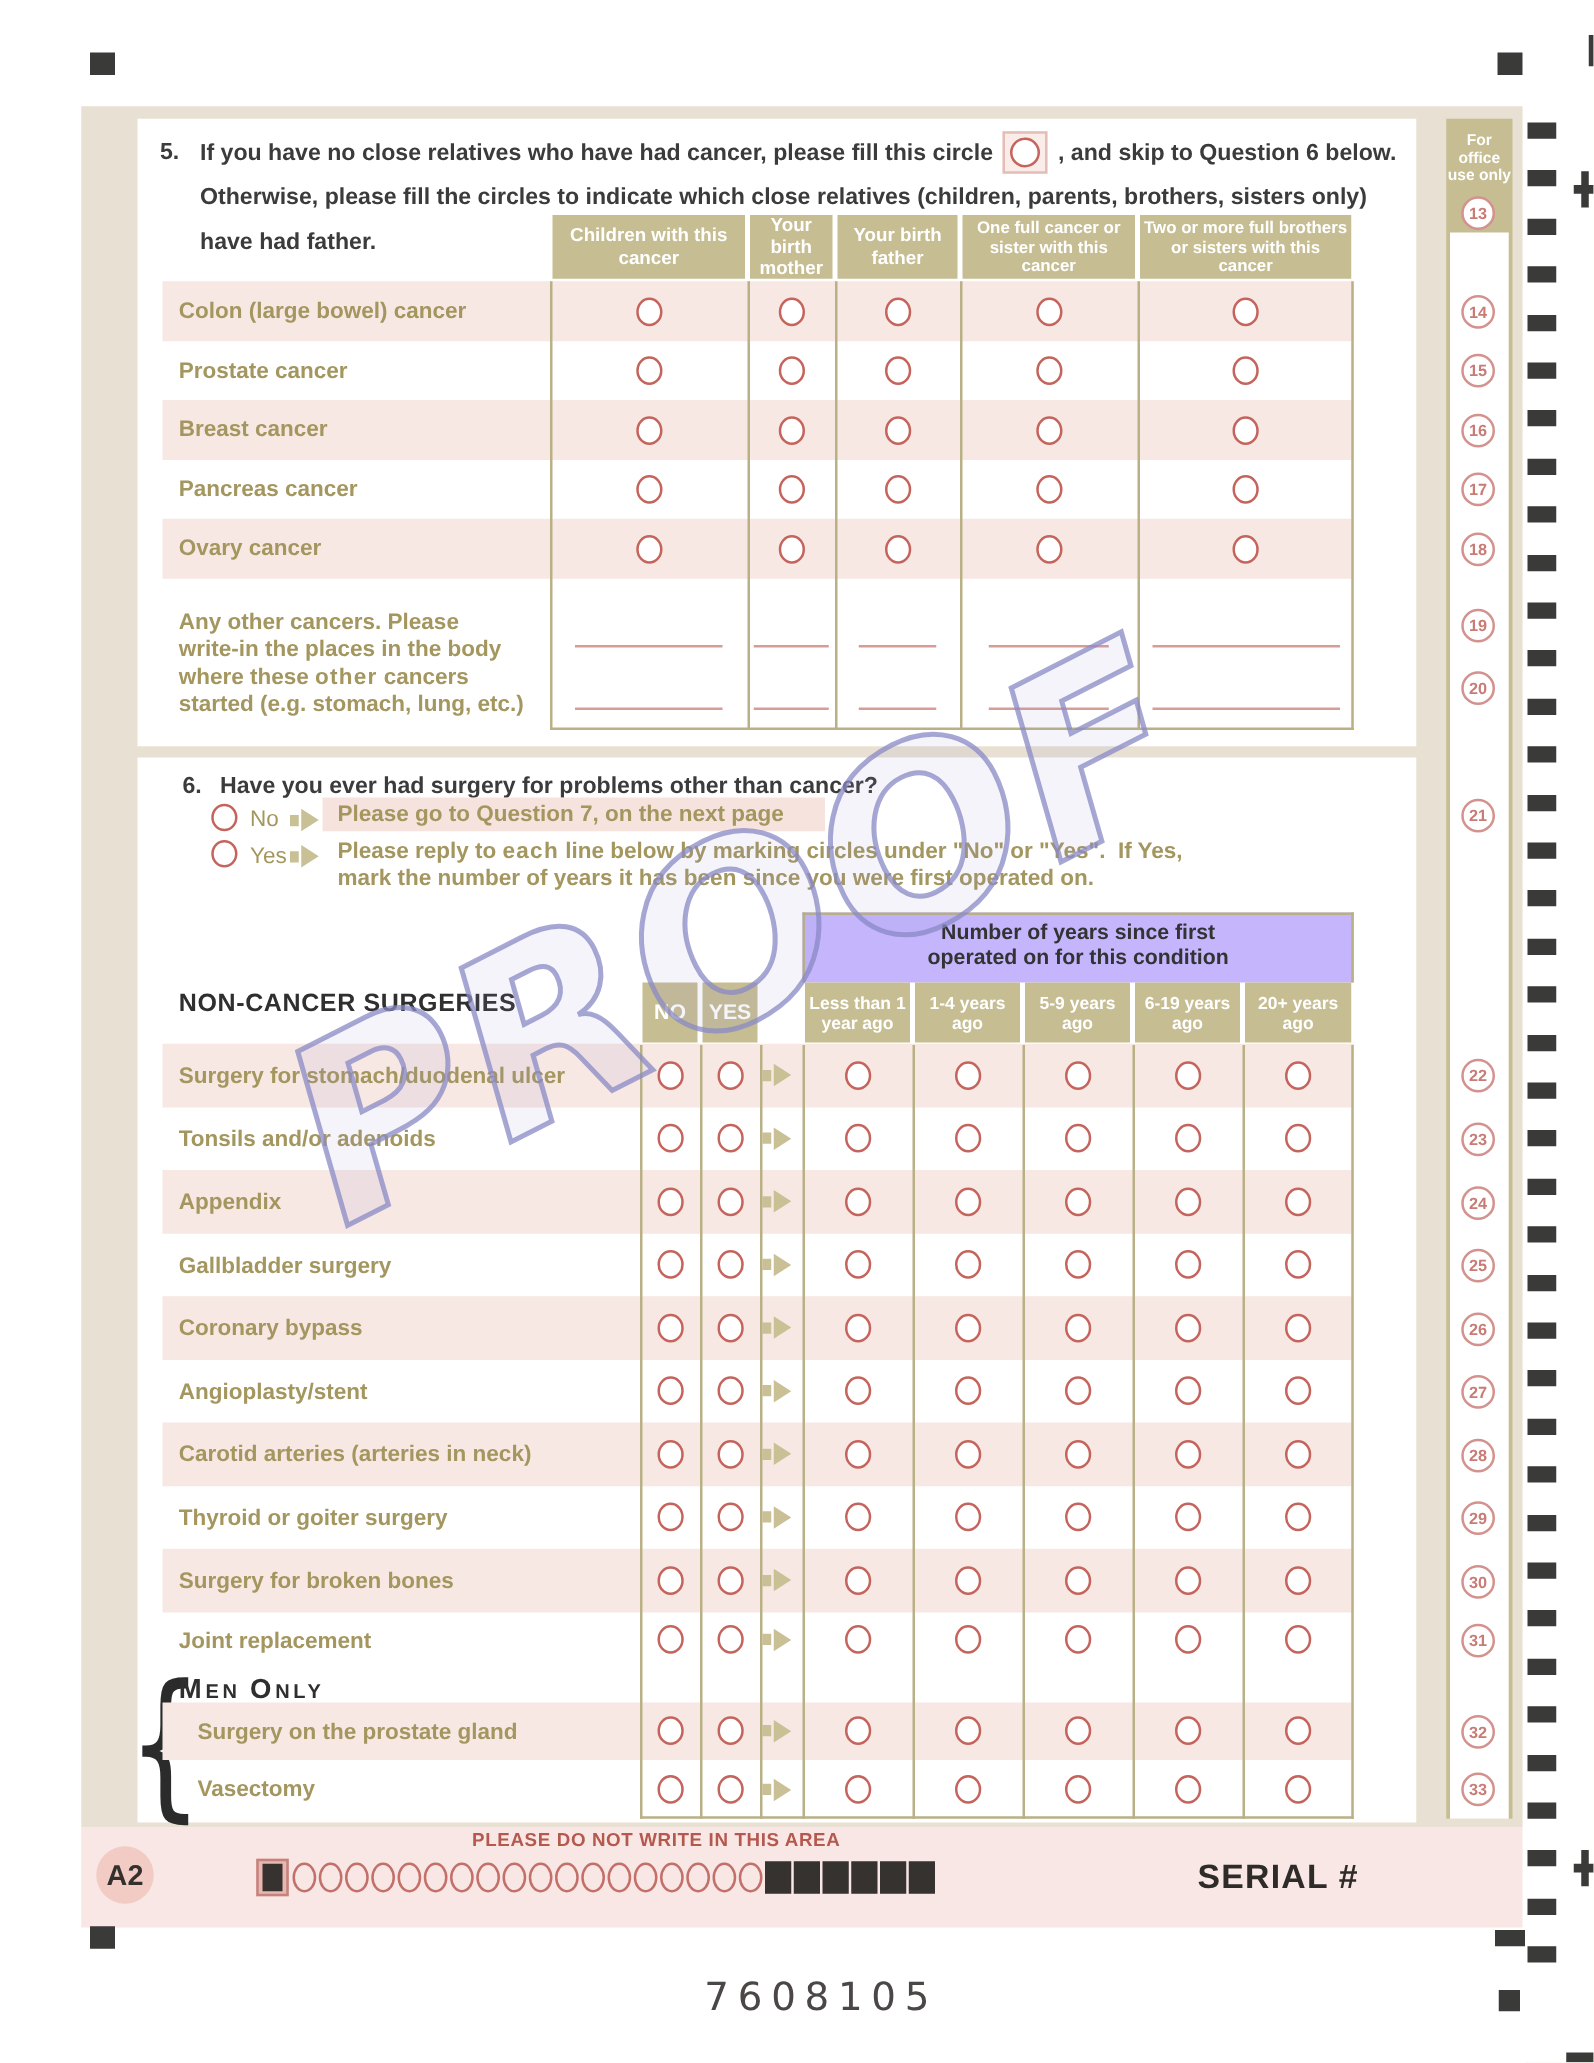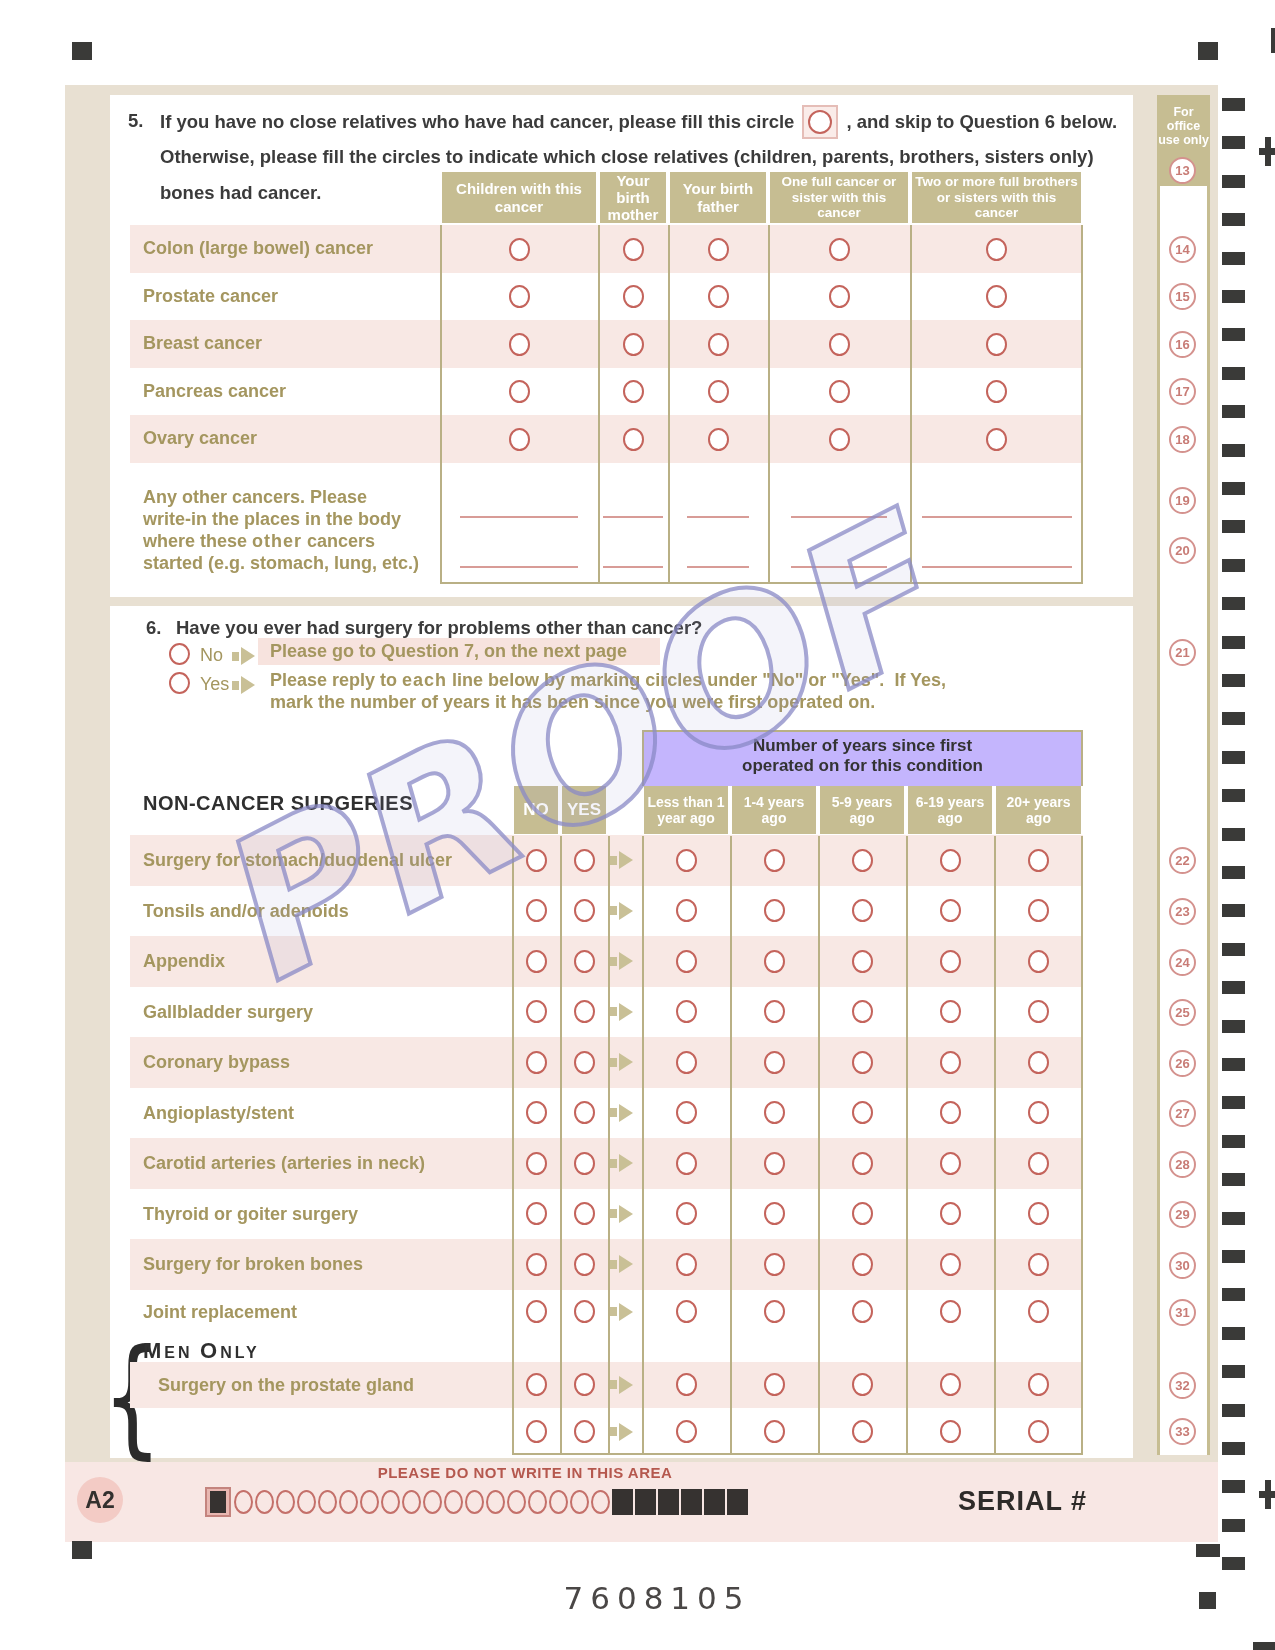--- a/index.html
+++ b/index.html
@@ -86,7 +86,7 @@
     <span class="qtitle">, and skip to Question 6 below.</span>
   </div>
   <div class="abs qtitle" style="left:160px;top:146px;">Otherwise, please fill the circles to indicate which close relatives (children, parents, brothers, sisters only)</div>
-  <div class="abs qtitle" style="left:160px;top:182px;">bones had cancer.</div>
+  <div class="abs qtitle" style="left:160px;top:182px;">have had father.</div>
 
   <div class="abs olab" style="left:143px;top:486px;line-height:22px;">Any other cancers.   Please</div>
   <div class="abs olab" style="left:143px;top:508px;line-height:22px;">write-in the places in the body</div>

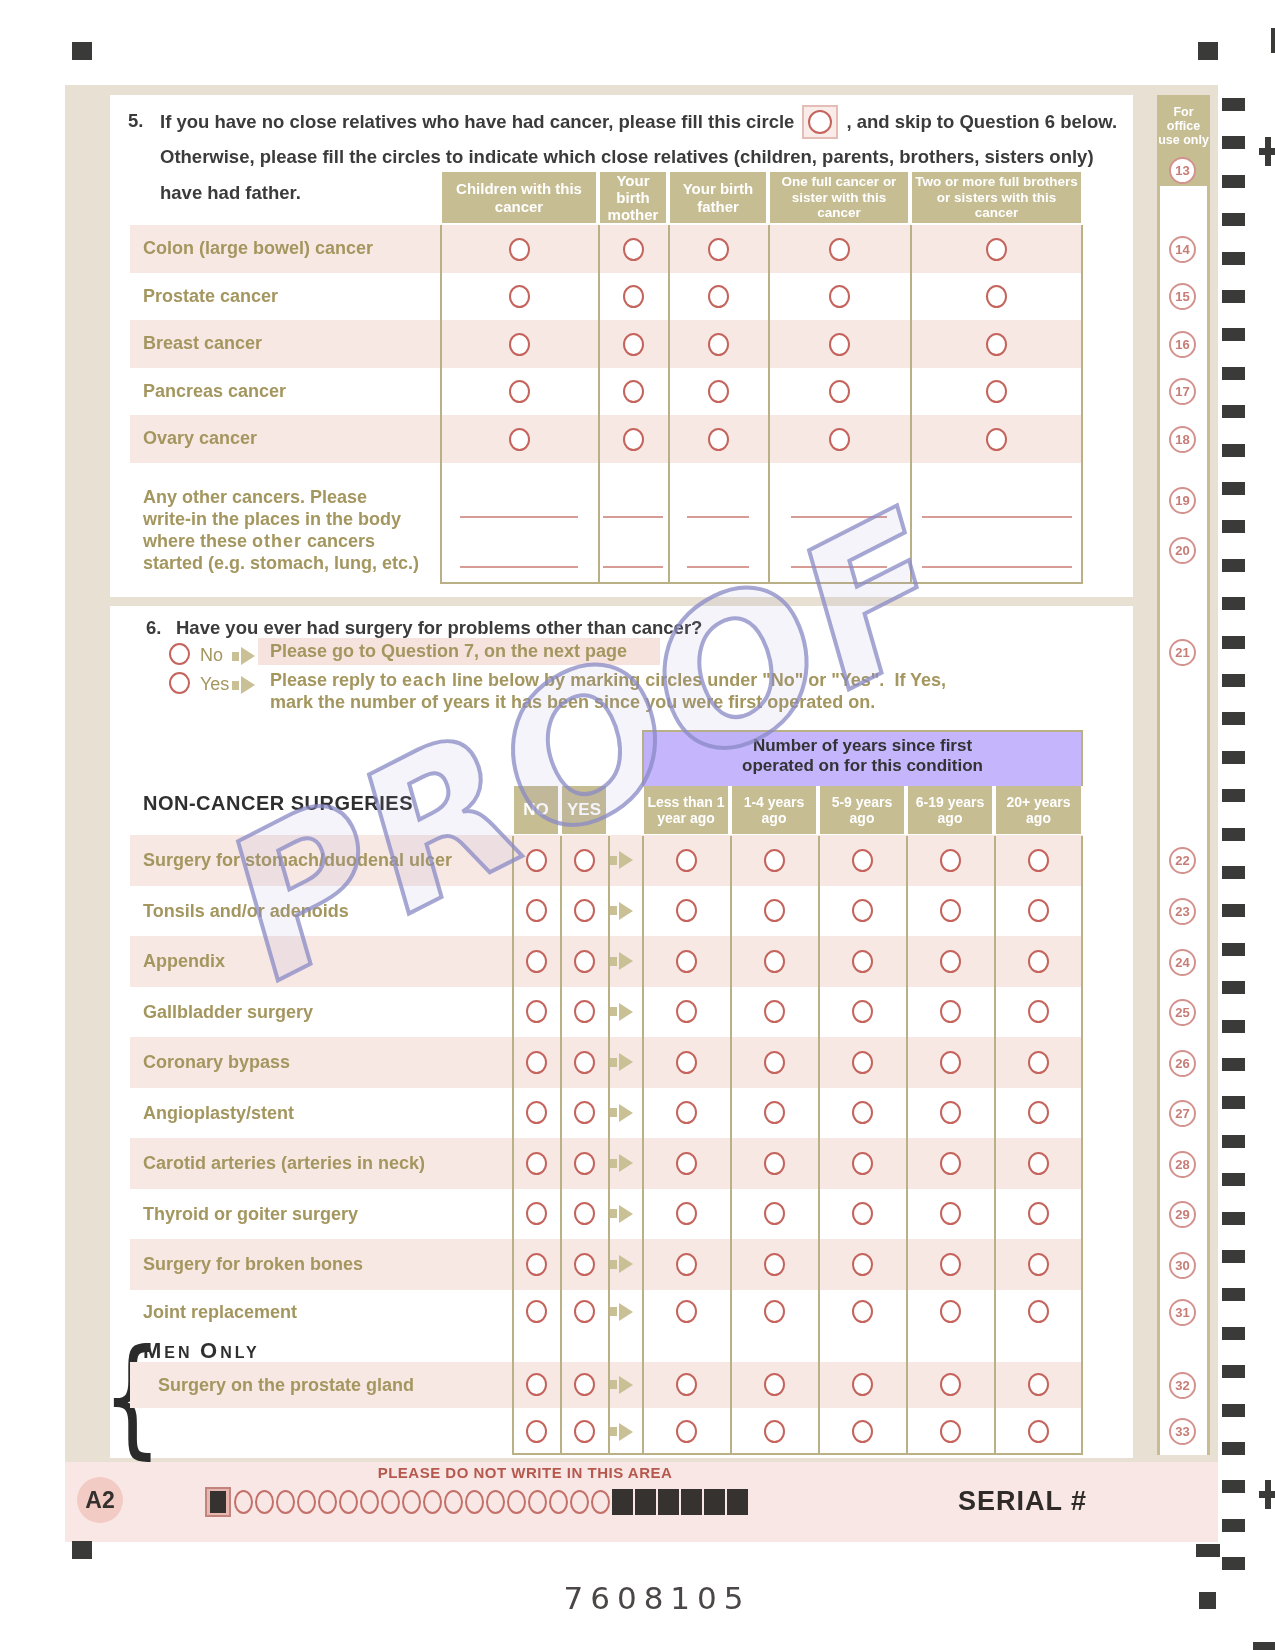--- a/index.html
+++ b/index.html
@@ -404,6 +404,7 @@
     <div class="abs rc" style="left: 851.5px; top: 1373.25px; width: 21px; height: 23px;"></div>
     <div class="abs rc" style="left: 939.5px; top: 1373.25px; width: 21px; height: 23px;"></div>
     <div class="abs rc" style="left: 1028px; top: 1373.25px; width: 21px; height: 23px;"></div>
+    <div class="abs olab" style="left: 158px; top: 1408px; width: 350px; height: 47px; line-height: 47px;">Vasectomy</div>
     <div class="abs rc" style="left: 525.5px; top: 1420px; width: 21px; height: 23px;"></div>
     <div class="abs rc" style="left: 573.5px; top: 1420px; width: 21px; height: 23px;"></div>
     <div class="abs arrow" style="left: 610px; top: 1422.5px;">

